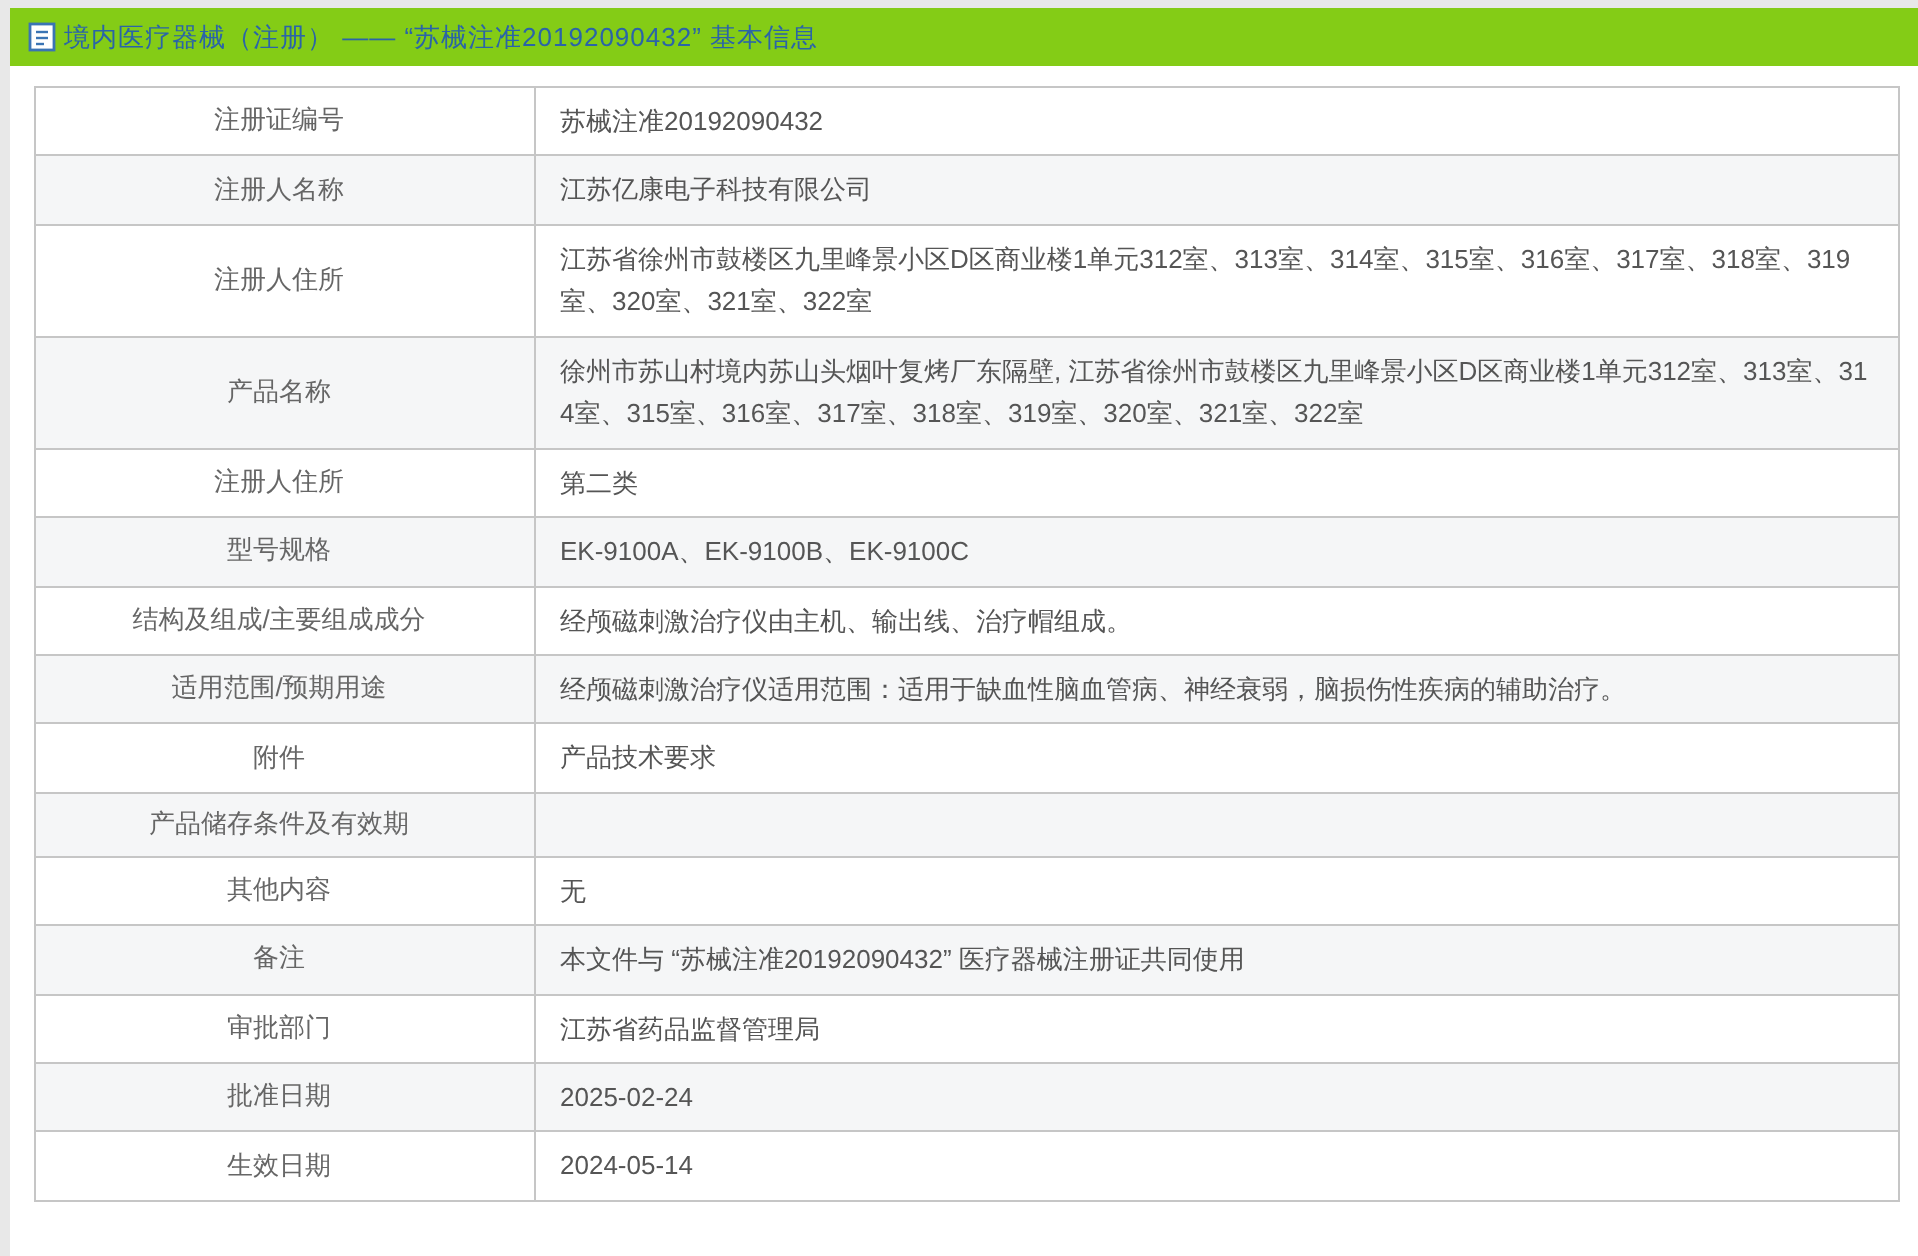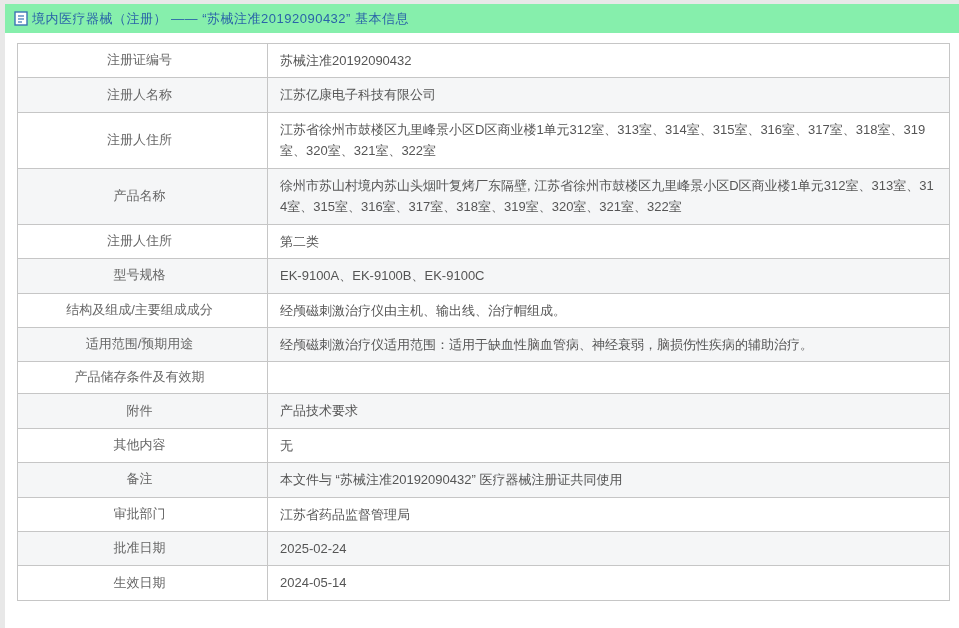--- a/index.html
+++ b/index.html
@@ -21,7 +21,7 @@
   }
   .title-bar {
     height: 29px;
-    background: #86efac;
+    background: #84cc16;
     display: flex;
     align-items: center;
     padding-left: 9px;

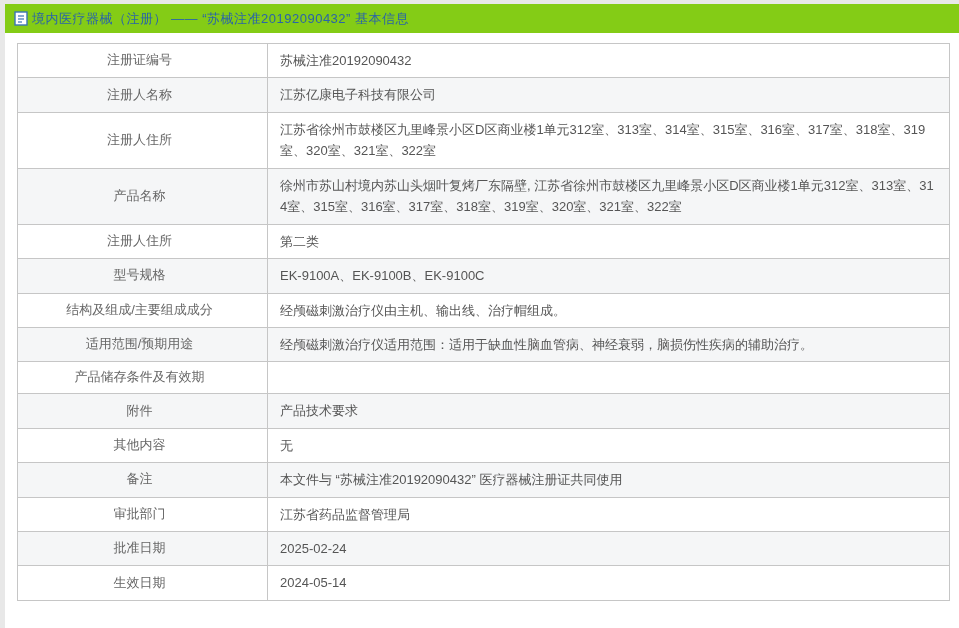--- a/index.html
+++ b/index.html
@@ -129,12 +129,12 @@
         <td>经颅磁刺激治疗仪适用范围：适用于缺血性脑血管病、神经衰弱，脑损伤性疾病的辅助治疗。</td>
       </tr>
       <tr>
+        <th>附件</th>
+        <td>产品技术要求</td>
+      </tr>
+      <tr>
         <th>产品储存条件及有效期</th>
         <td></td>
-      </tr>
-      <tr>
-        <th>附件</th>
-        <td>产品技术要求</td>
       </tr>
       <tr>
         <th>其他内容</th>

